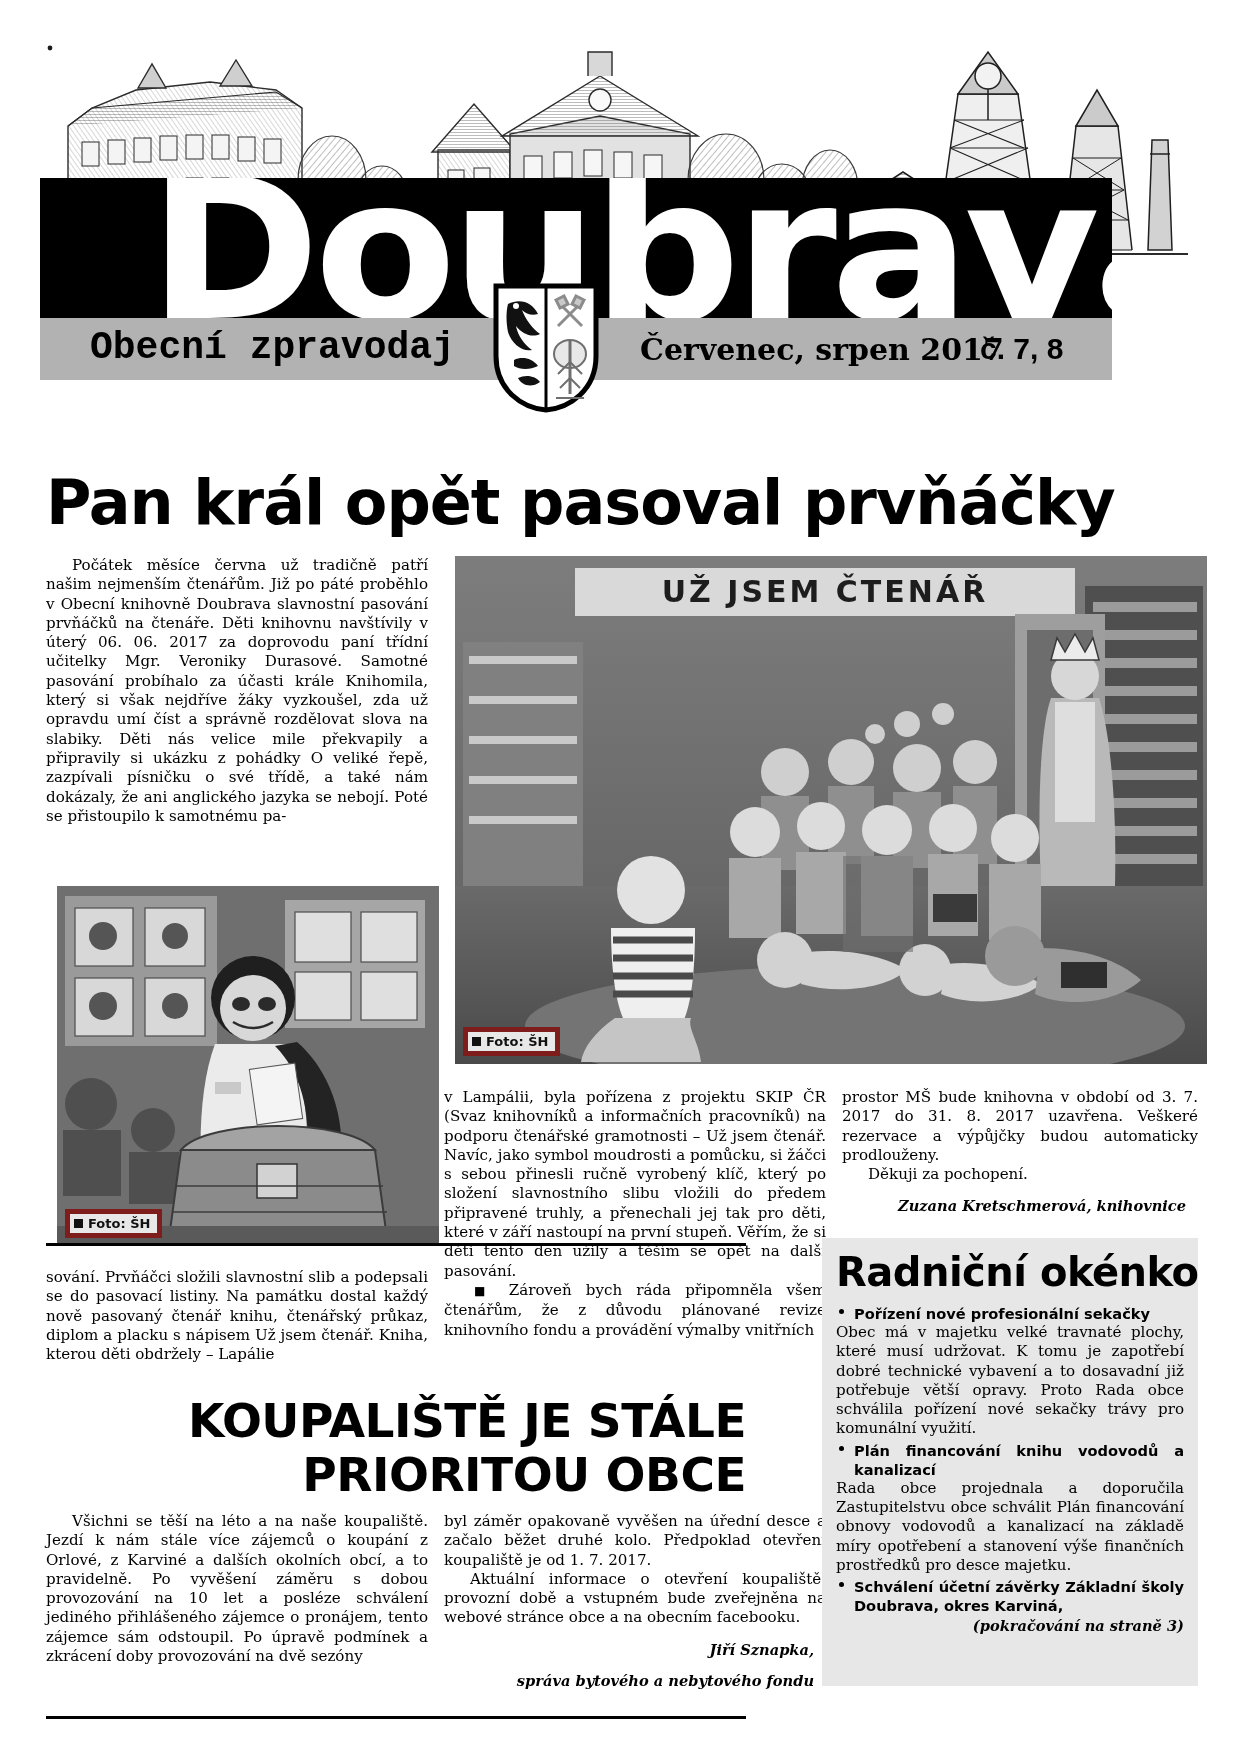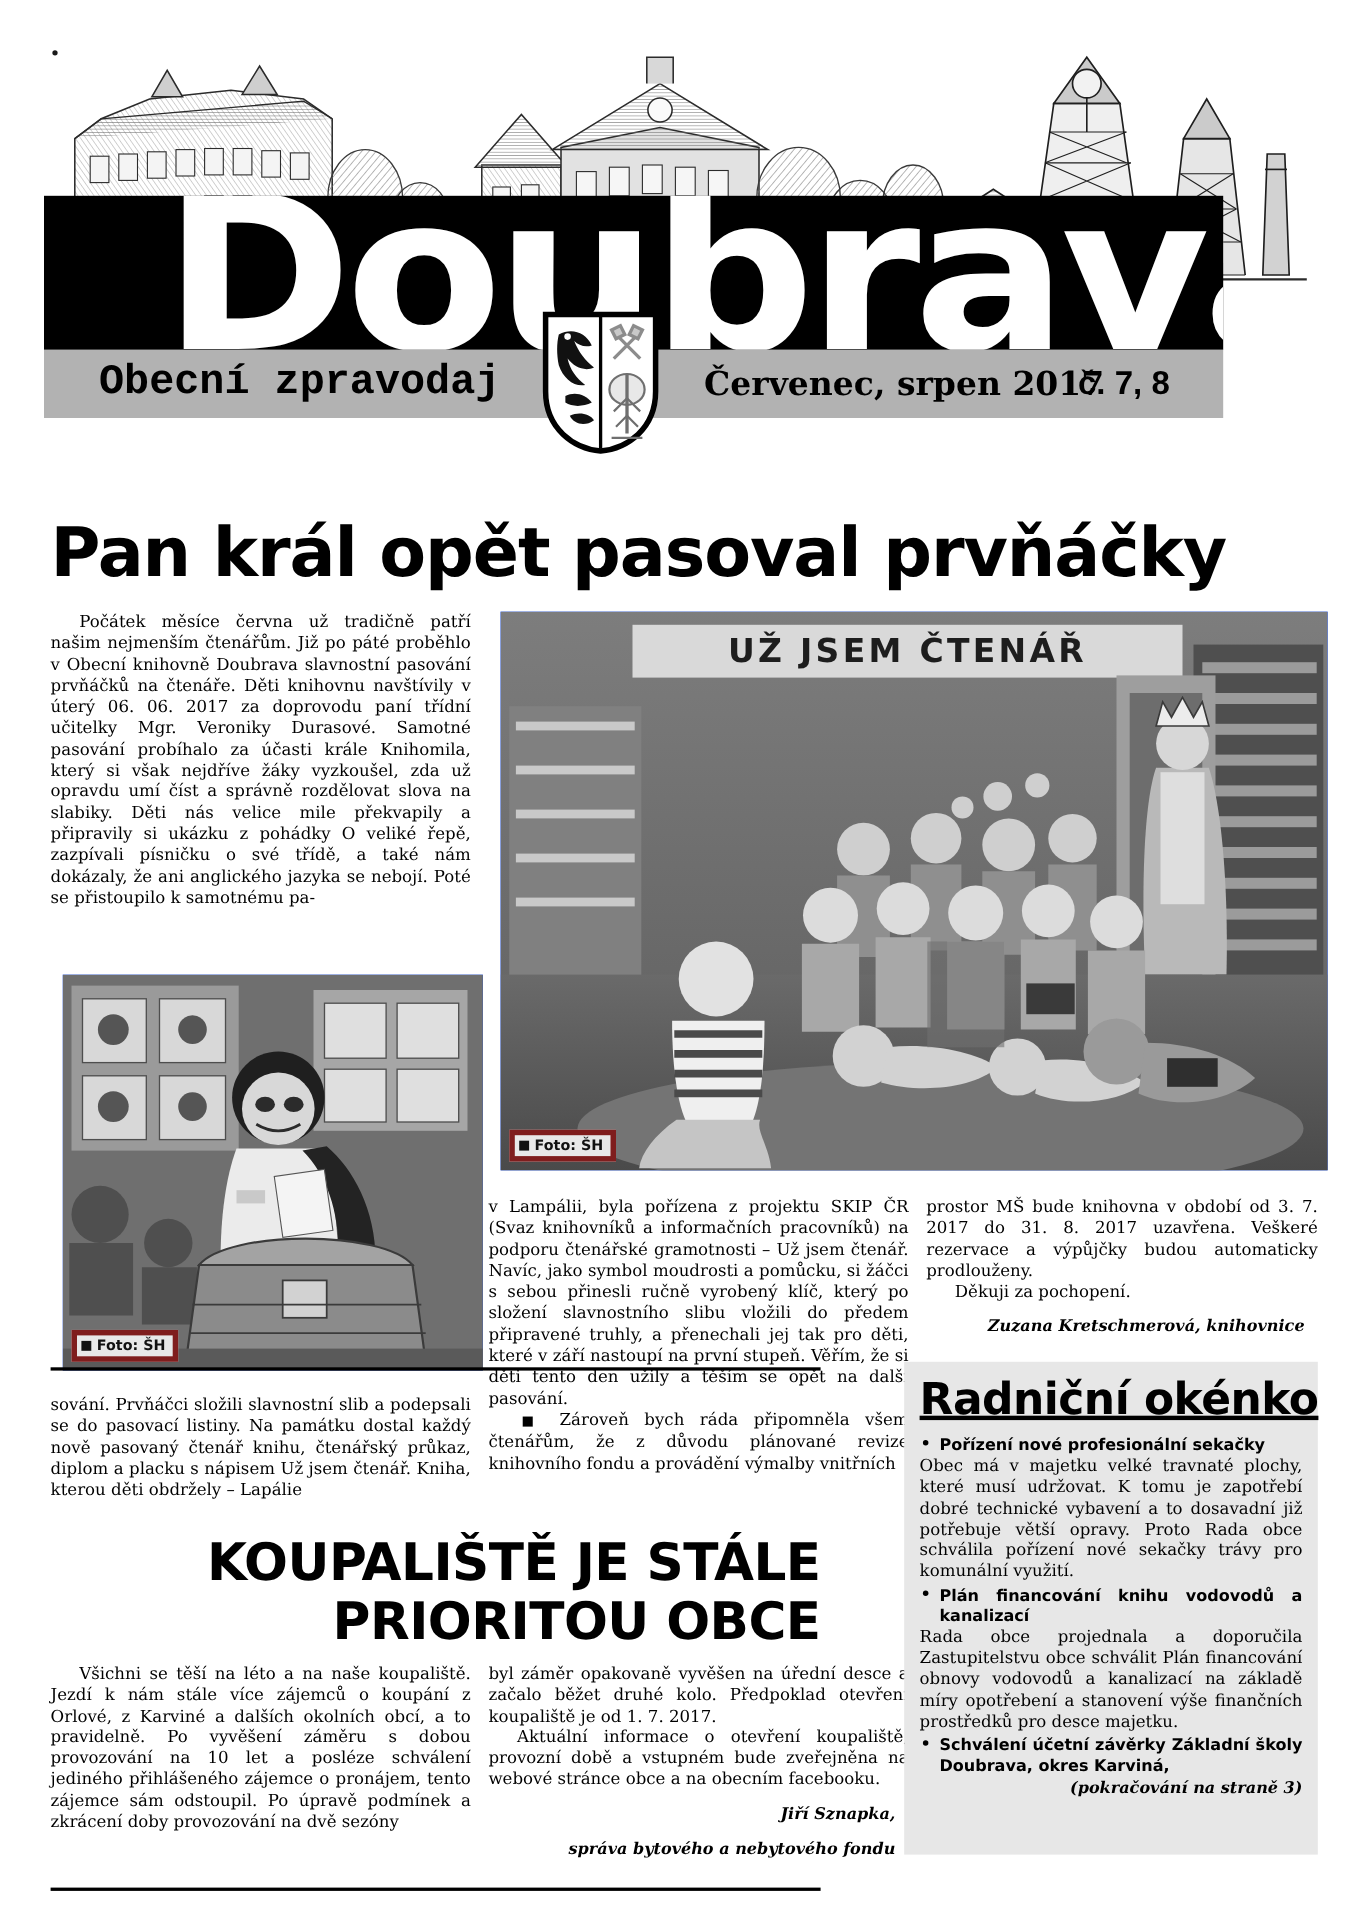--- a/index.html
+++ b/index.html
@@ -123,7 +123,6 @@
     font-size:40px; font-weight:bold; letter-spacing:-0.5px;
     line-height:1;
     white-space:nowrap;
-    text-decoration:underline;
   }
   .sbitem { position:relative; padding-left:18px; margin-bottom:2px; }
   .sbitem .bullet {

